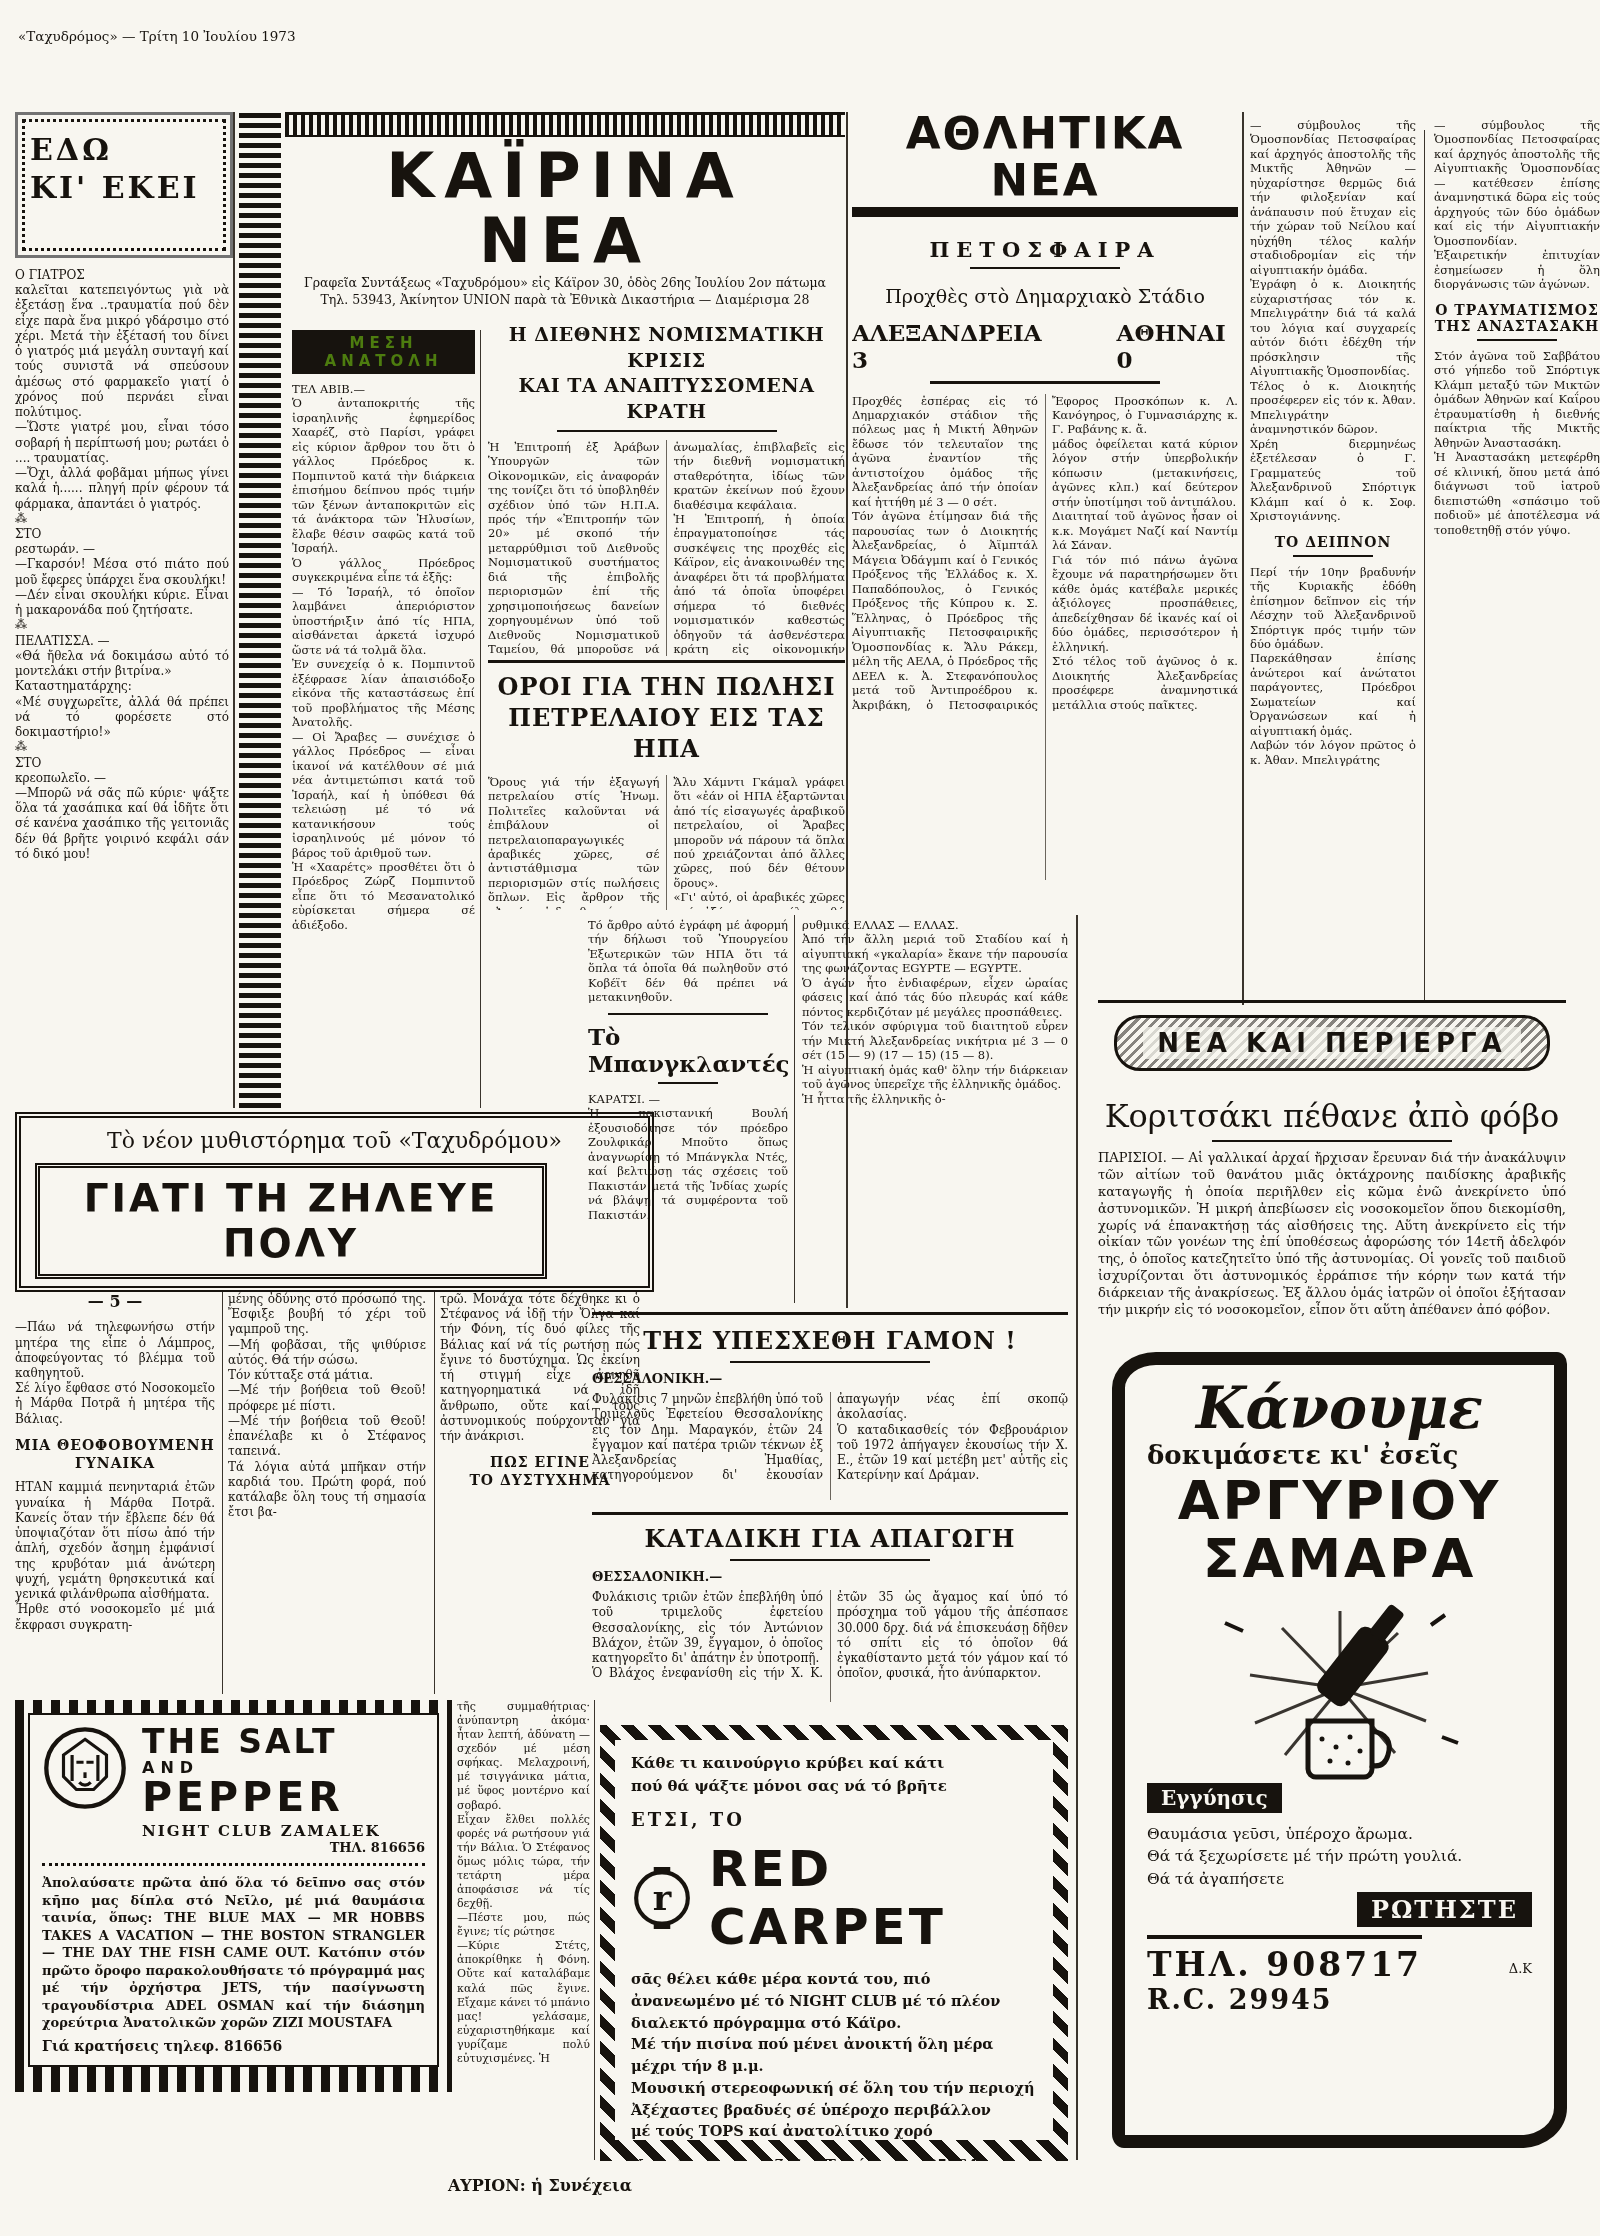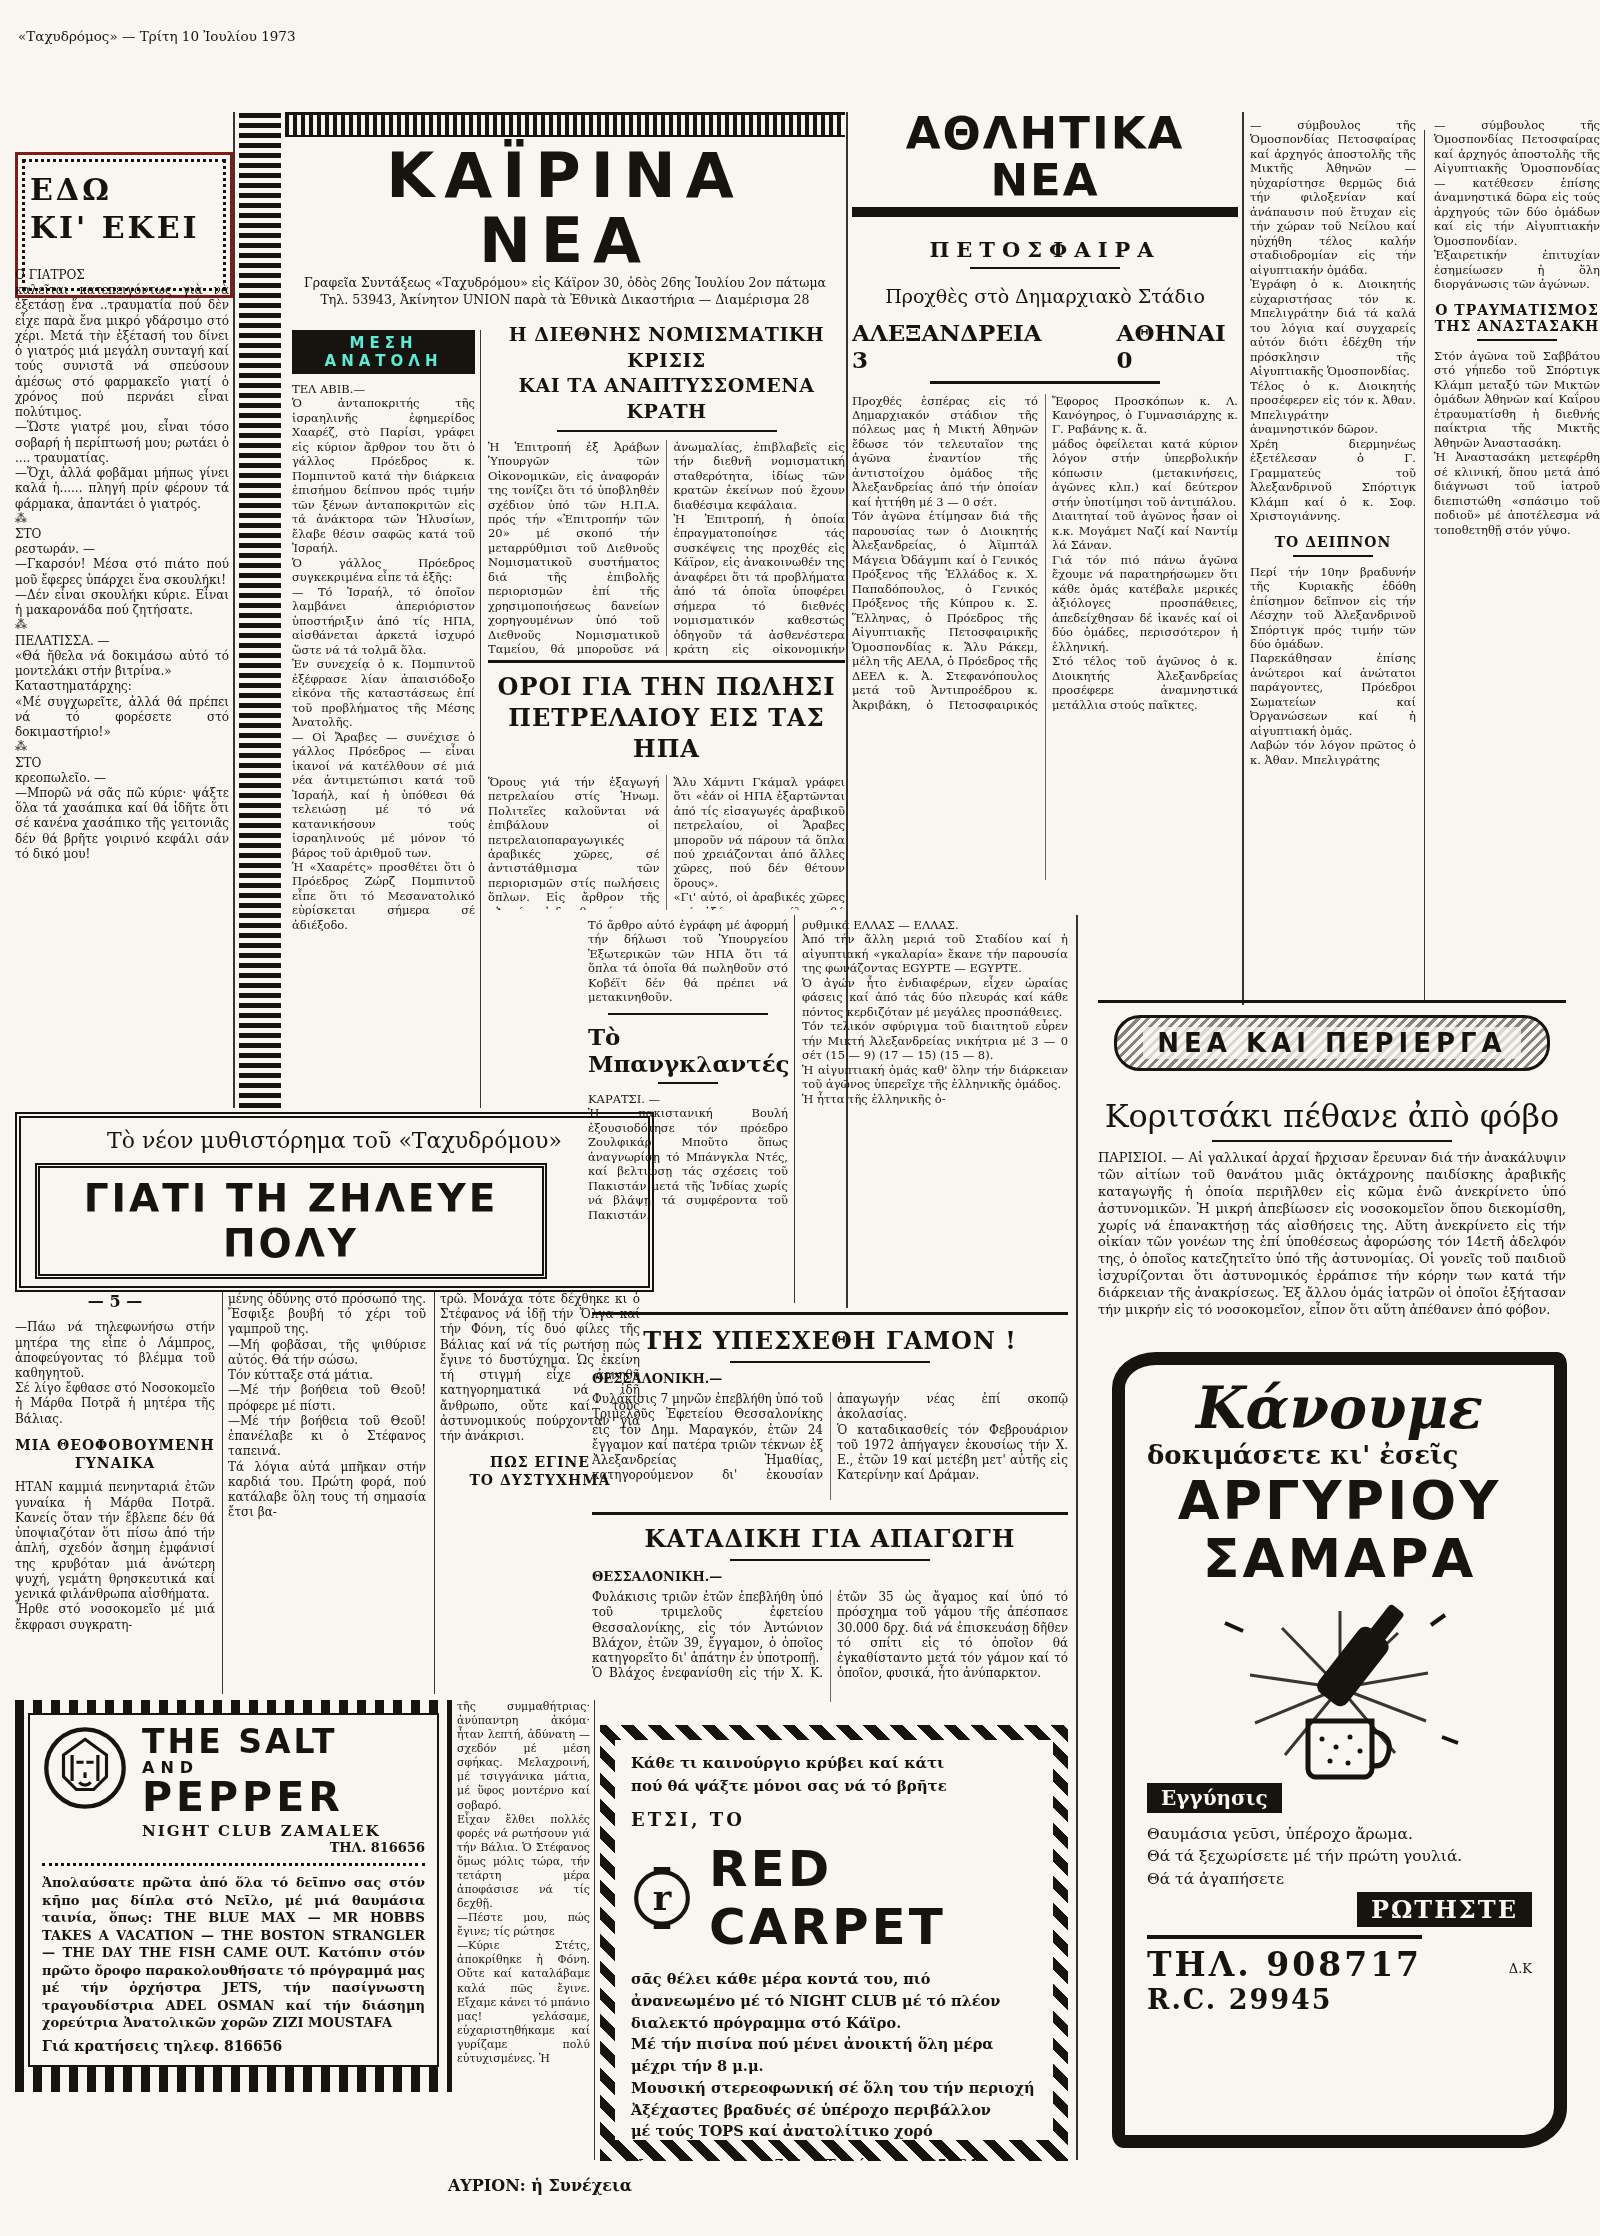--- a/index.html
+++ b/index.html
@@ -25,7 +25,7 @@
                   letter-spacing:10px;text-align:center;line-height:1.05;margin:6px 0 2px;}
   .addr{font-size:12.5px;text-align:center;line-height:1.35;}
 
-  .box-edo{border:3px solid #7f1d1d;outline:3px dotted #17130e;outline-offset:-10px;padding:16px 12px;margin-top:40px;}
+  .box-edo{border:3px solid #737373;outline:3px dotted #17130e;outline-offset:-10px;padding:16px 12px;}
   .edo-title{font-size:30px;font-weight:bold;letter-spacing:3px;line-height:1.25;}
 
   .mideast-label{display:block;background:#17130e;color:#5eead4;font-weight:bold;font-size:15px;

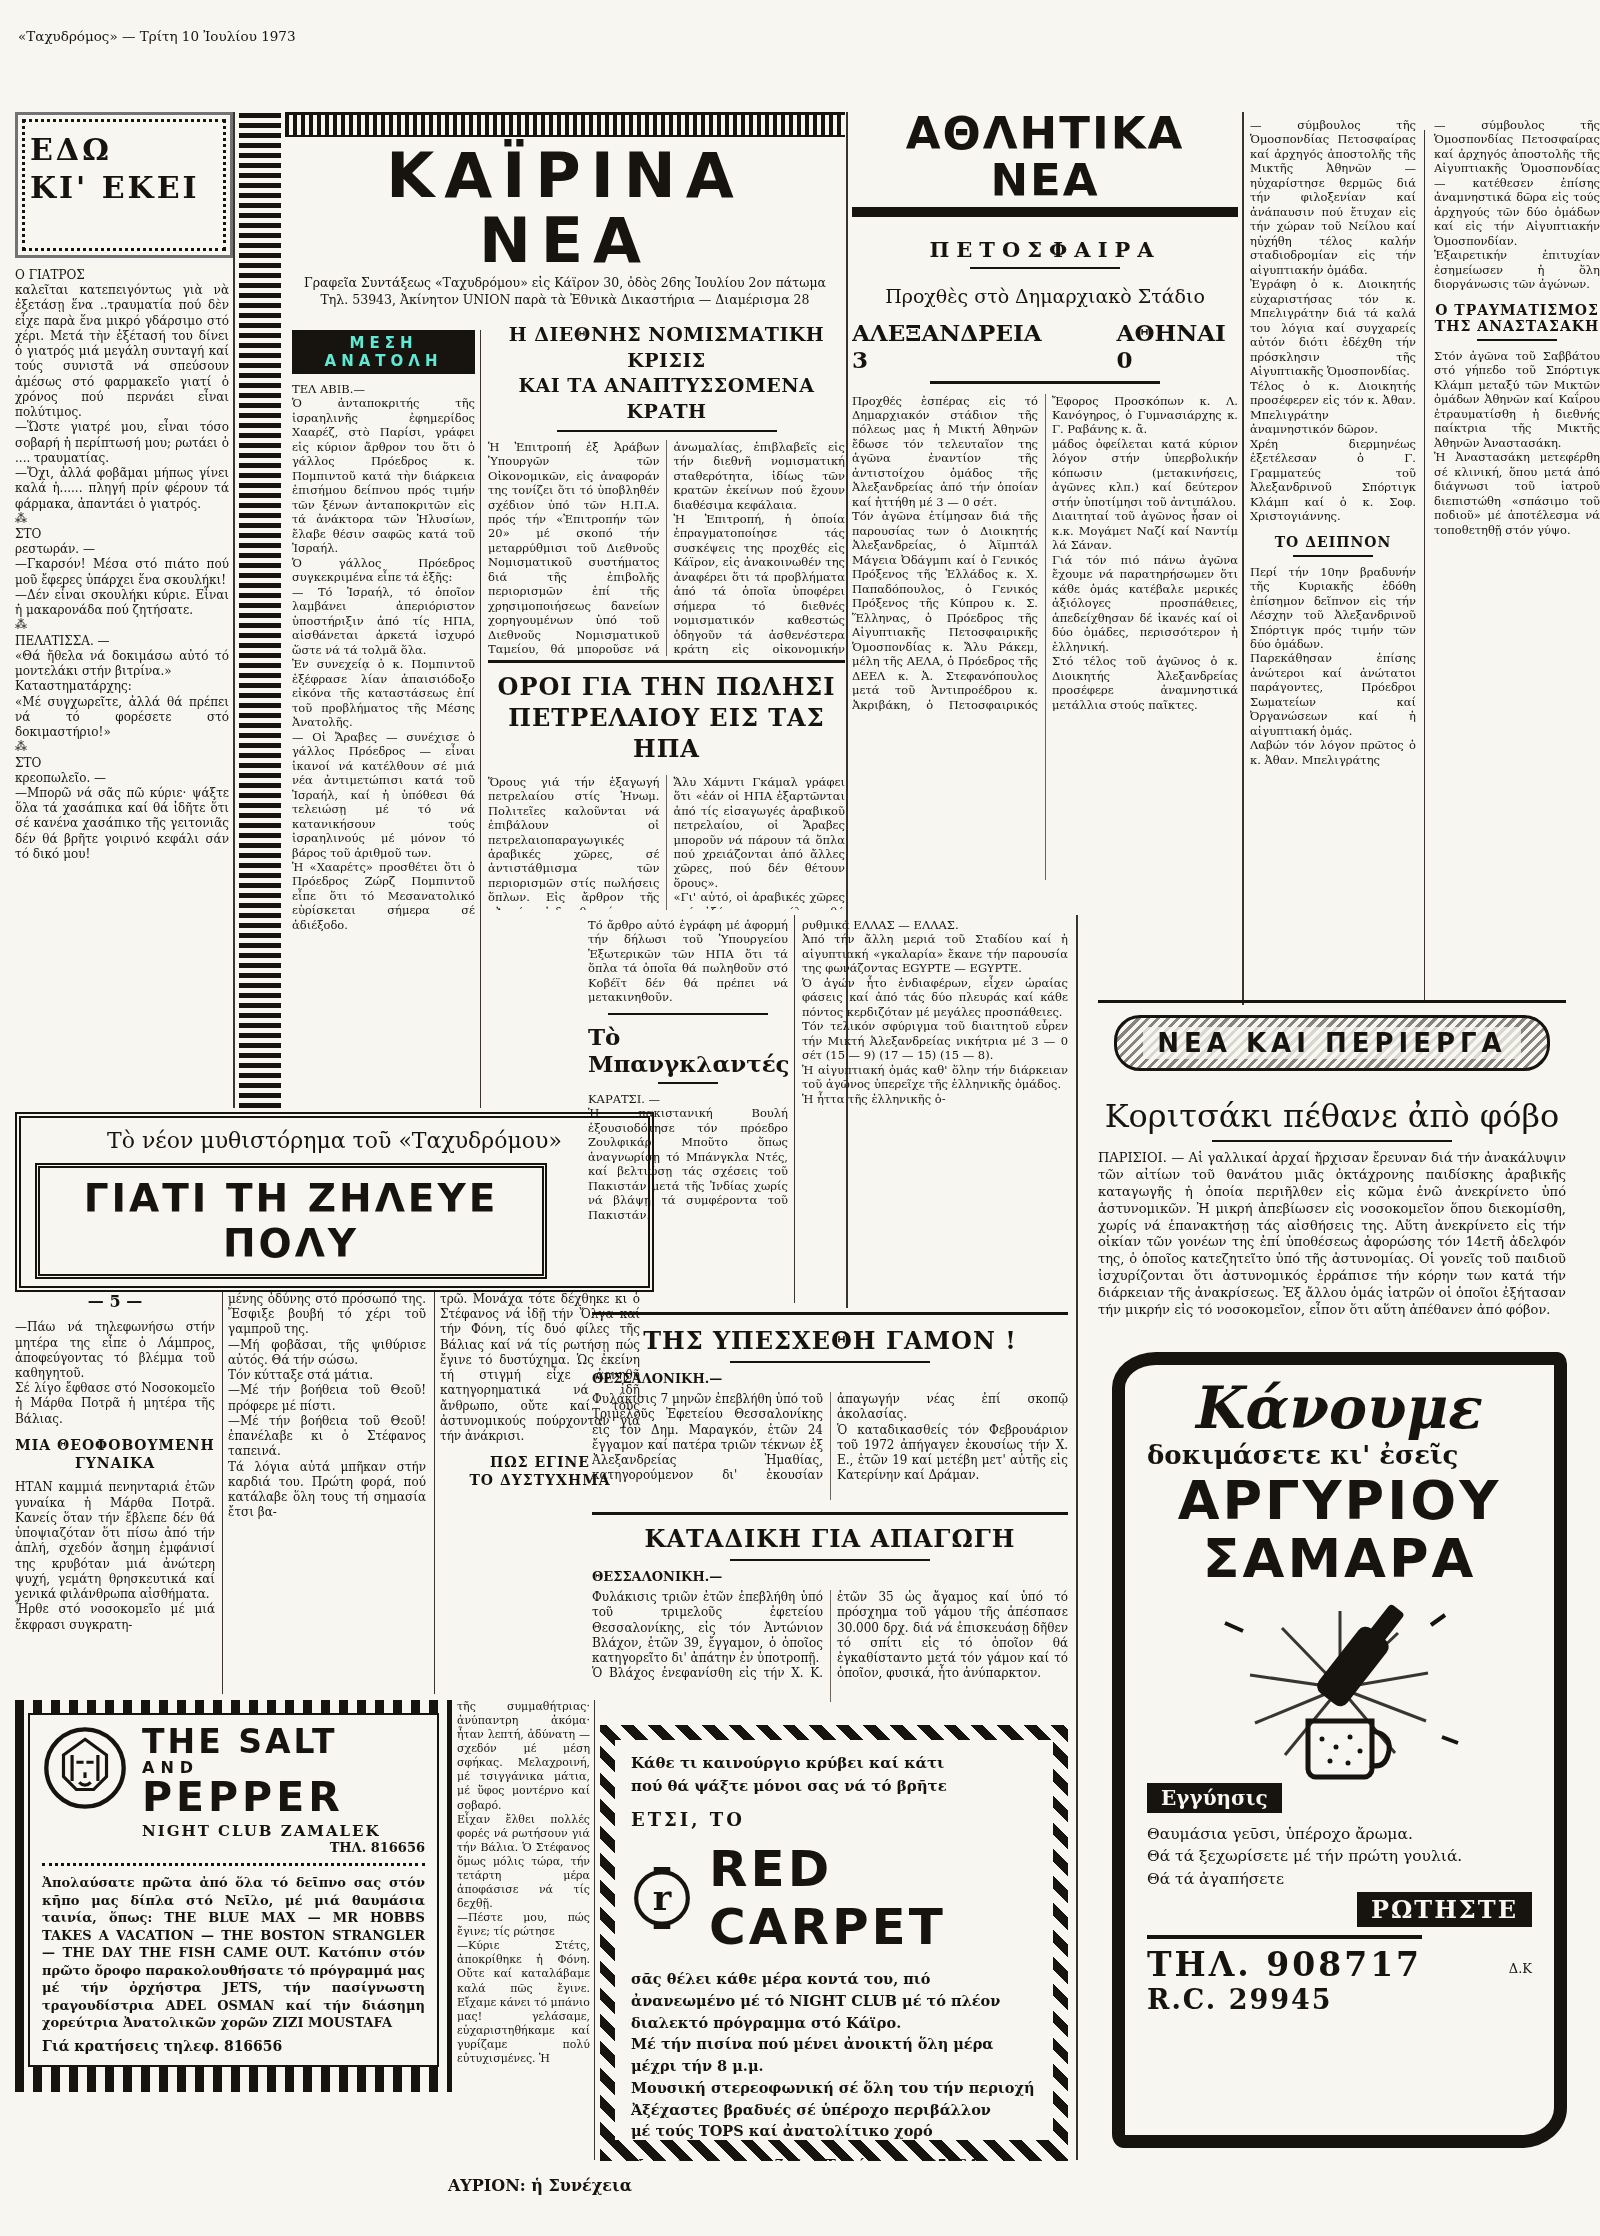--- a/index.html
+++ b/index.html
@@ -28,7 +28,7 @@
   .box-edo{border:3px solid #737373;outline:3px dotted #17130e;outline-offset:-10px;padding:16px 12px;}
   .edo-title{font-size:30px;font-weight:bold;letter-spacing:3px;line-height:1.25;}
 
-  .mideast-label{display:block;background:#17130e;color:#5eead4;font-weight:bold;font-size:15px;
+  .mideast-label{display:block;background:#17130e;color:#4d7c0f;font-weight:bold;font-size:15px;
                  letter-spacing:5px;text-align:center;padding:4px 2px;margin-bottom:8px;
                  font-family:"DejaVu Sans",sans-serif;}
 

